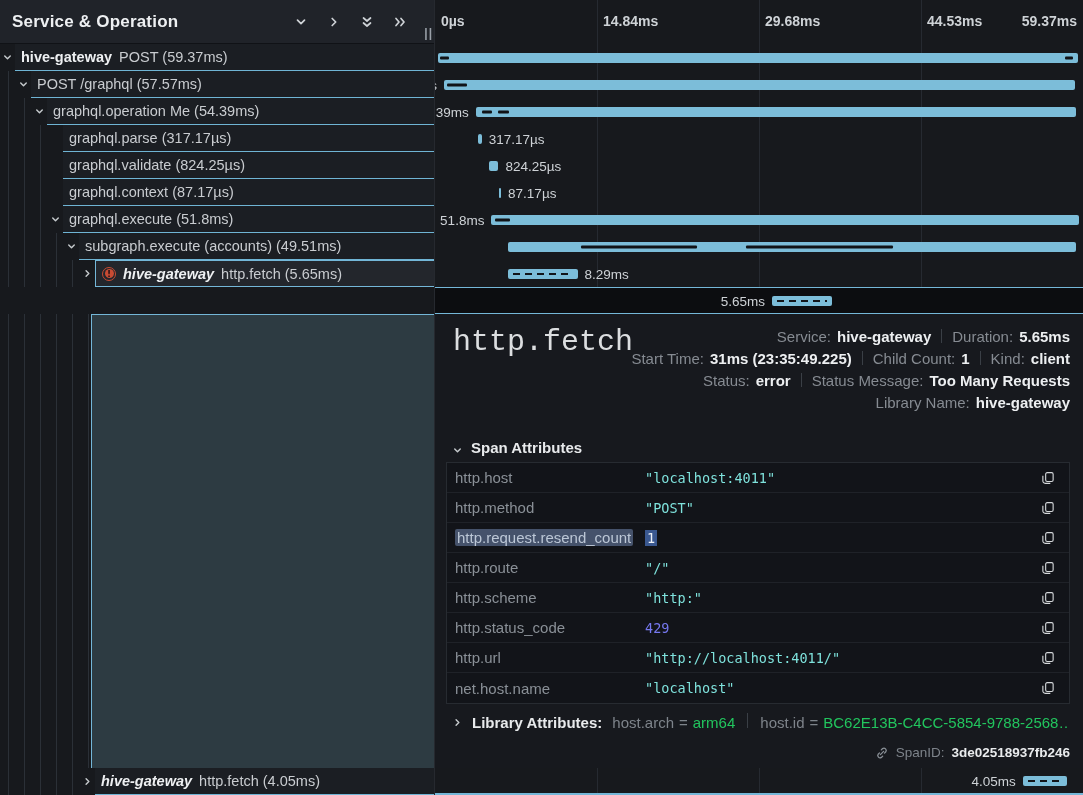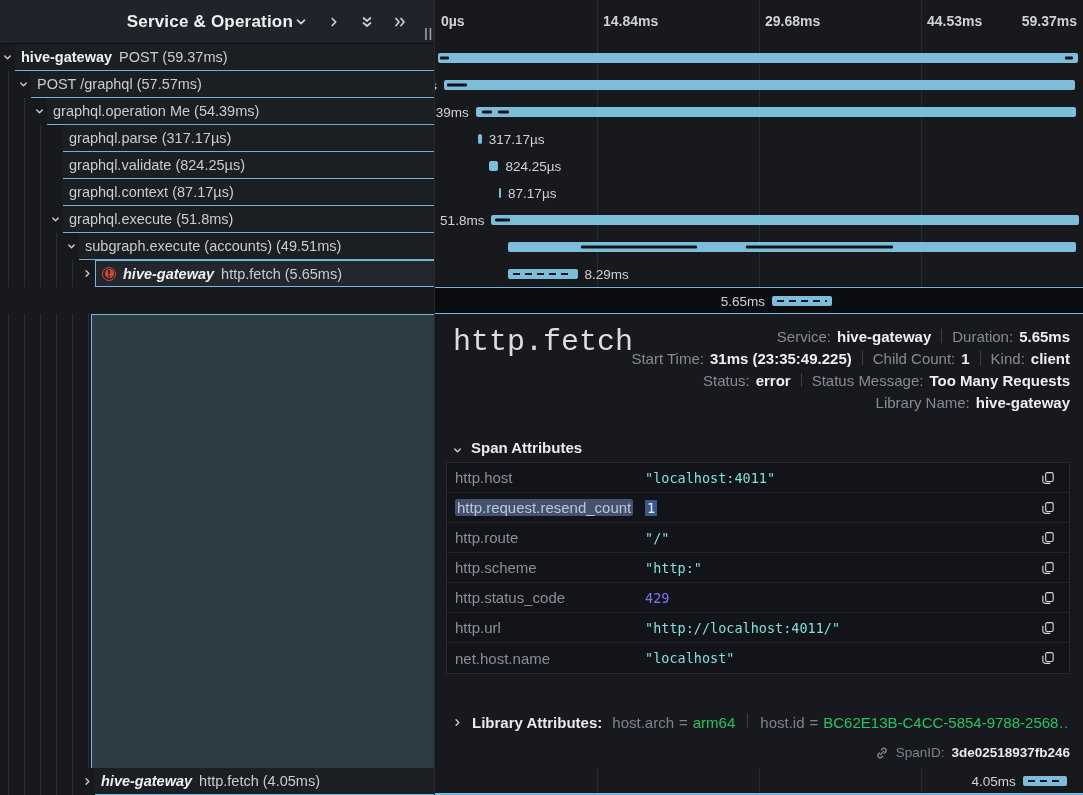--- a/index.html
+++ b/index.html
@@ -11,7 +11,7 @@
     color: #c9ccd0; font-size: 14.5px;
   }
   
-  .left-pane { position:absolute; left:0; top:0; width:434px; height:656px; background:#17191d;text-align:right; }
+  .left-pane { position:absolute; left:0; top:0; width:434px; height:656px; background:#17191d; }
   .lp-header {
     height:44px; background:#202329; display:flex; align-items:center;
     padding:0 12px; border-bottom:1px solid #101216; position:relative;

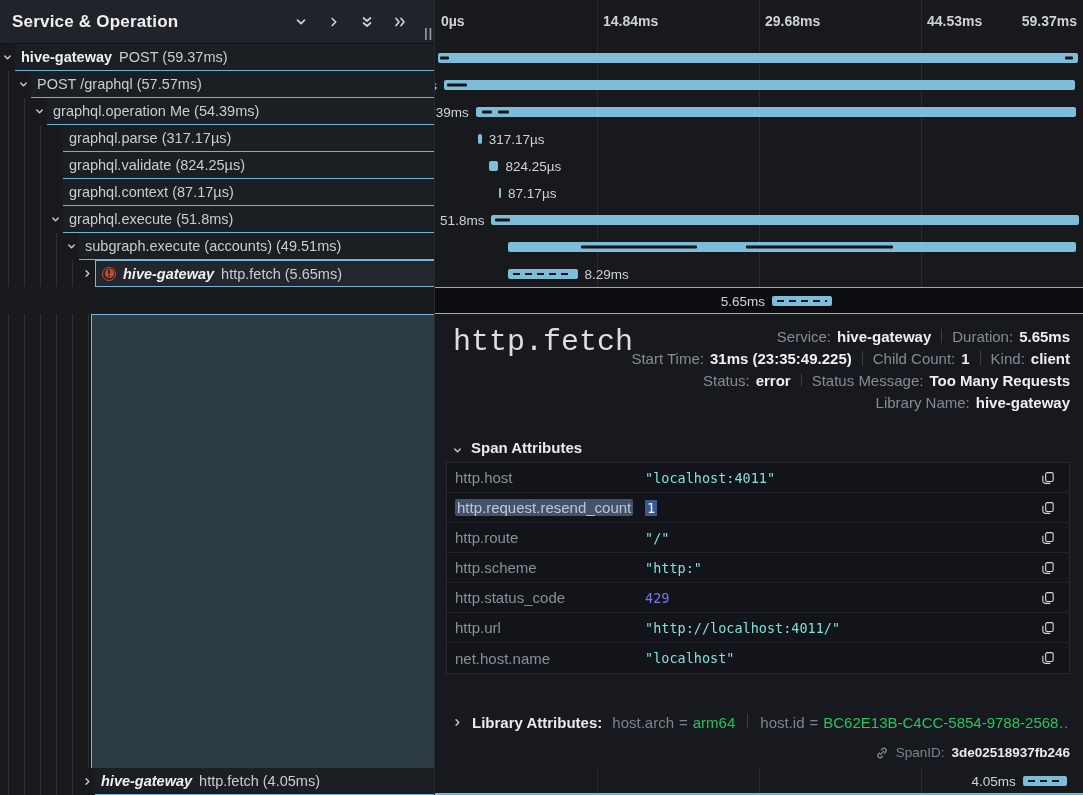--- a/index.html
+++ b/index.html
@@ -217,6 +217,16 @@
             </button>
           </div>
           <div class="attr-row">
+            <div class="attr-key">http.method</div>
+            <div class="attr-val str">"POST"</div>
+            <button class="copy-btn">
+              <svg width="14" height="14" viewBox="0 0 15 15" fill="none" stroke="#d4d7da" stroke-width="1.2" stroke-linejoin="round">
+                <rect x="5" y="1.8" width="8" height="9.4" rx="1.6"></rect>
+                <path d="M10 13.2H4.4A2.4 2.4 0 0 1 2 10.8V5.2"></path>
+              </svg>
+            </button>
+          </div>
+          <div class="attr-row">
             <div class="attr-key"><span class="sel-key">http.request.resend_count</span></div>
             <div class="attr-val num"><span class="sel-num">1</span></div>
             <button class="copy-btn">

